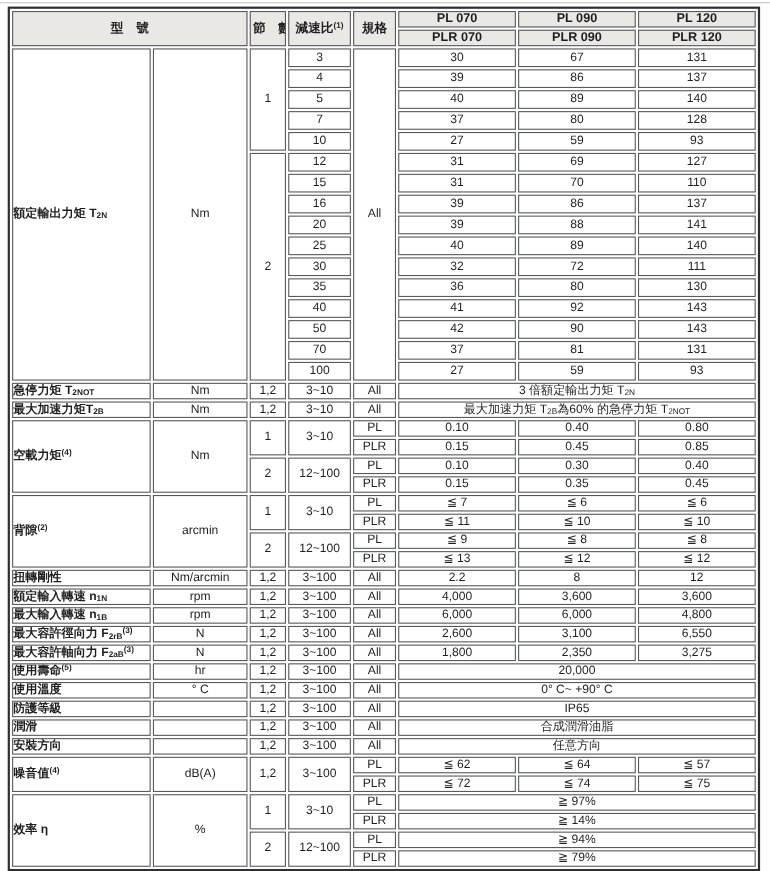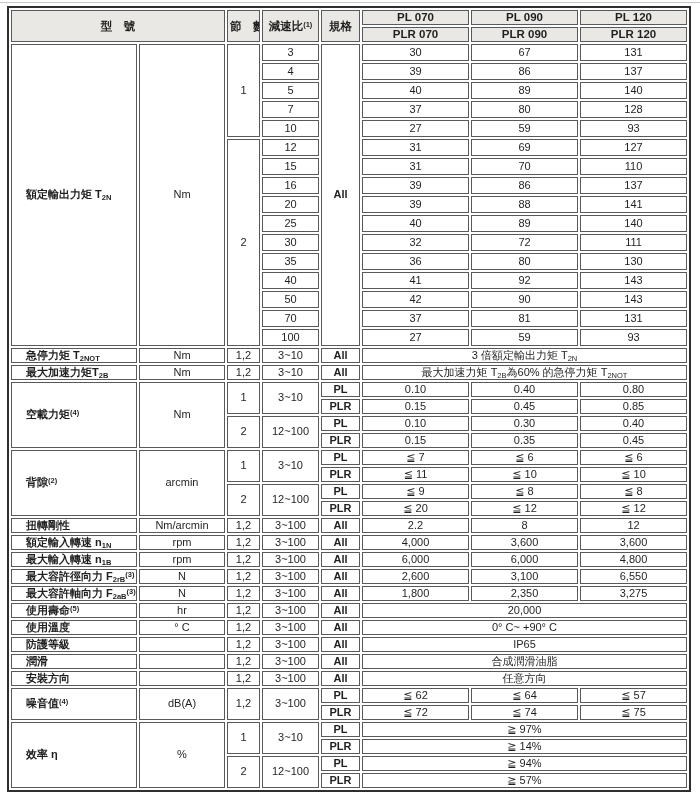--- a/index.html
+++ b/index.html
@@ -22,7 +22,7 @@
   }
   thead th{background:#eae8e4;font-weight:bold;font-size:11.5px;}
   tr.tall td{height:15px;}
-  td.lbl{text-align:left;padding-left:14px;font-weight:bold;}
+  td.lbl{text-align:left;padding-left:0;font-weight:bold;}
   td.spec{font-weight:bold;}
   td.unit,td.stg,td.rto,td.val,td.vspan{font-weight:normal;}
   sub{font-size:7.5px;vertical-align:-1.5px;line-height:0;}

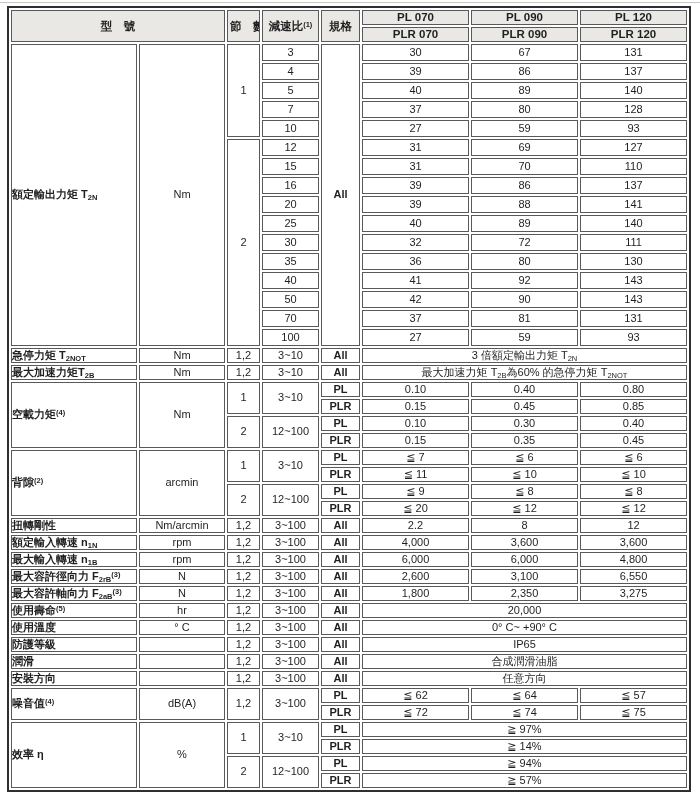--- a/index.html
+++ b/index.html
@@ -23,7 +23,7 @@
   thead th{background:#eae8e4;font-weight:bold;font-size:11.5px;}
   tr.tall td{height:15px;}
   td.lbl{text-align:left;padding-left:0;font-weight:bold;}
-  td.spec{font-weight:bold;}
+  td.spec{font-weight:normal;}
   td.unit,td.stg,td.rto,td.val,td.vspan{font-weight:normal;}
   sub{font-size:7.5px;vertical-align:-1.5px;line-height:0;}
   sup{font-size:7.5px;vertical-align:3.5px;line-height:0;}

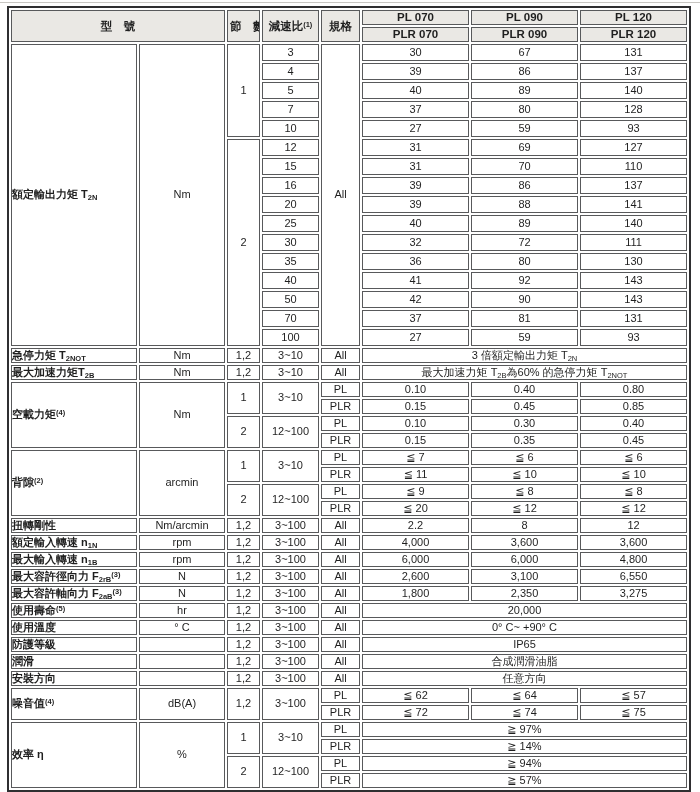--- a/index.html
+++ b/index.html
@@ -236,7 +236,7 @@
           </tr>
           <tr>
             <td class="spec">PLR</td>
-            <td class="val">≦ 20</td>
+            <td class="val">≦ 13</td>
             <td class="val">≦ 12</td>
             <td class="val">≦ 12</td>
           </tr>

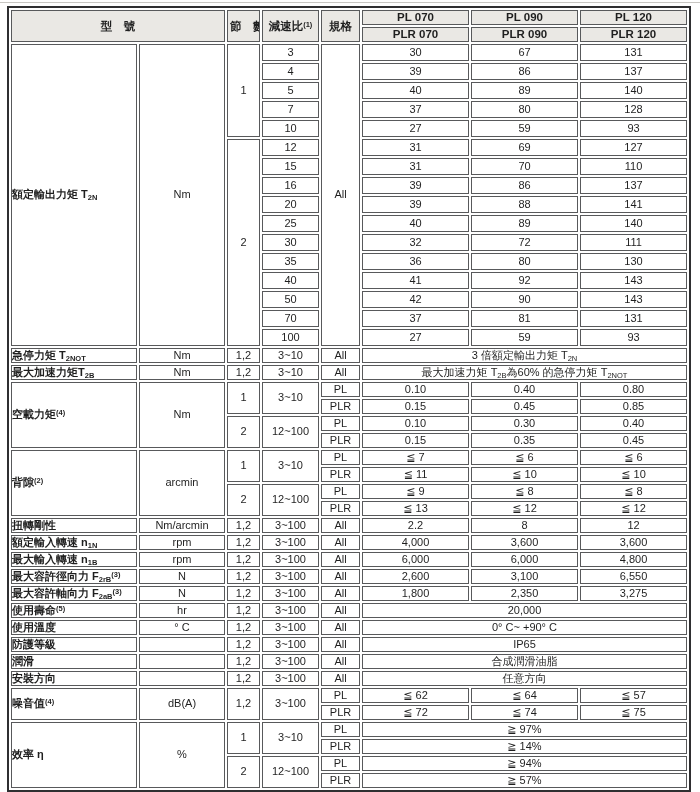--- a/index.html
+++ b/index.html
@@ -366,7 +366,7 @@
           </tr>
           <tr>
             <td class="spec">PLR</td>
-            <td colspan="3" class="vspan">≧ 57%</td>
+            <td colspan="3" class="vspan">≧ 79%</td>
           </tr>
         </tbody>
     </table>

